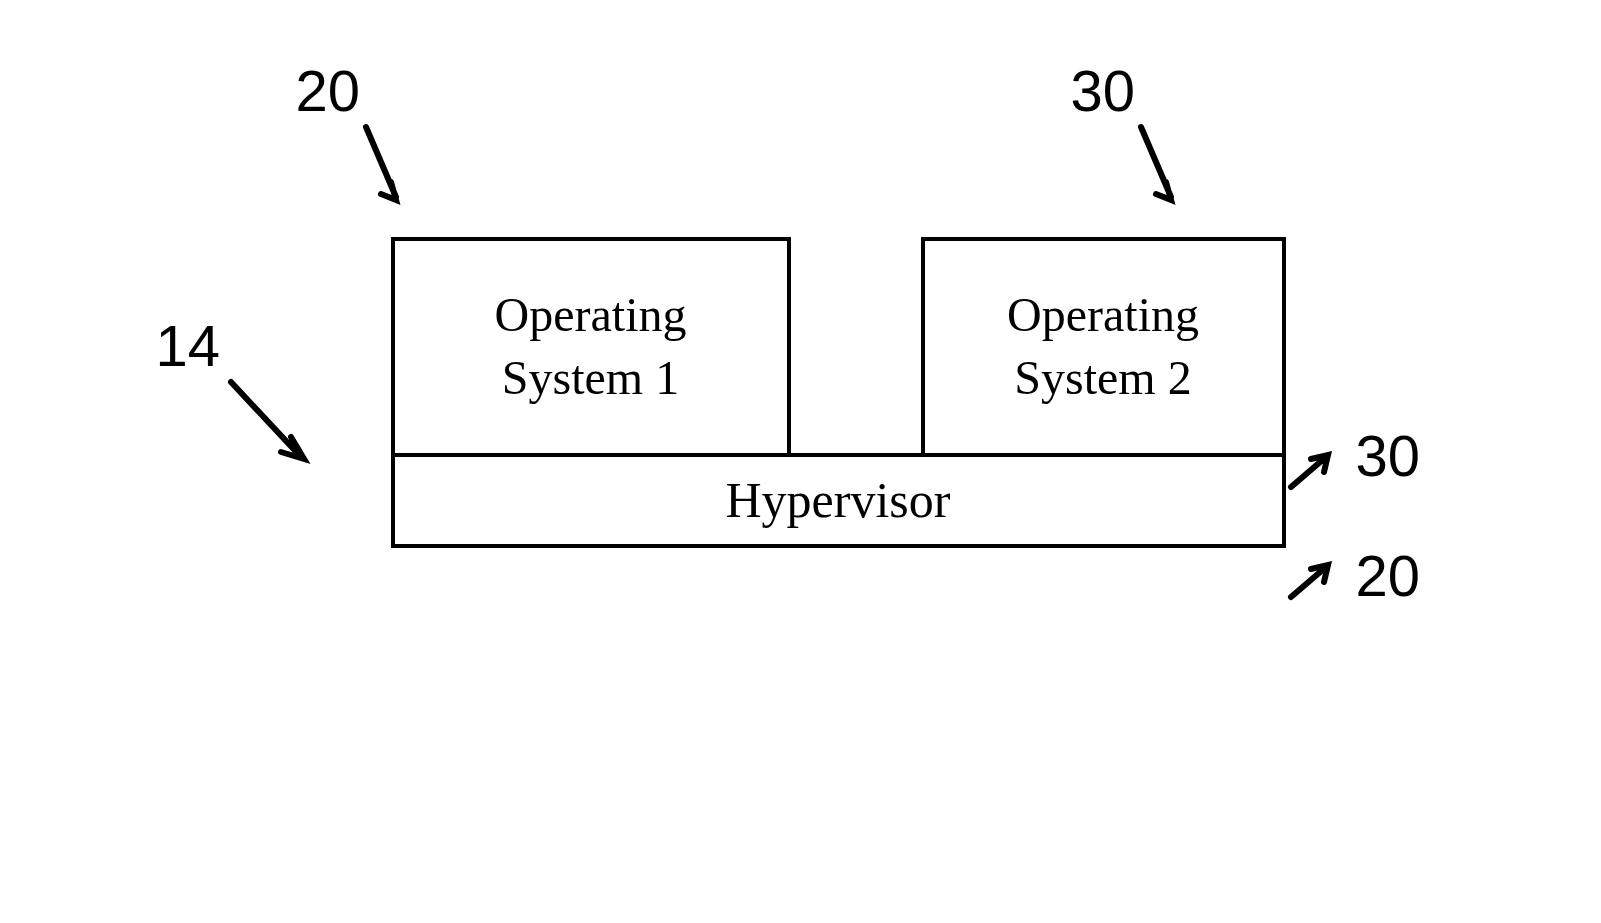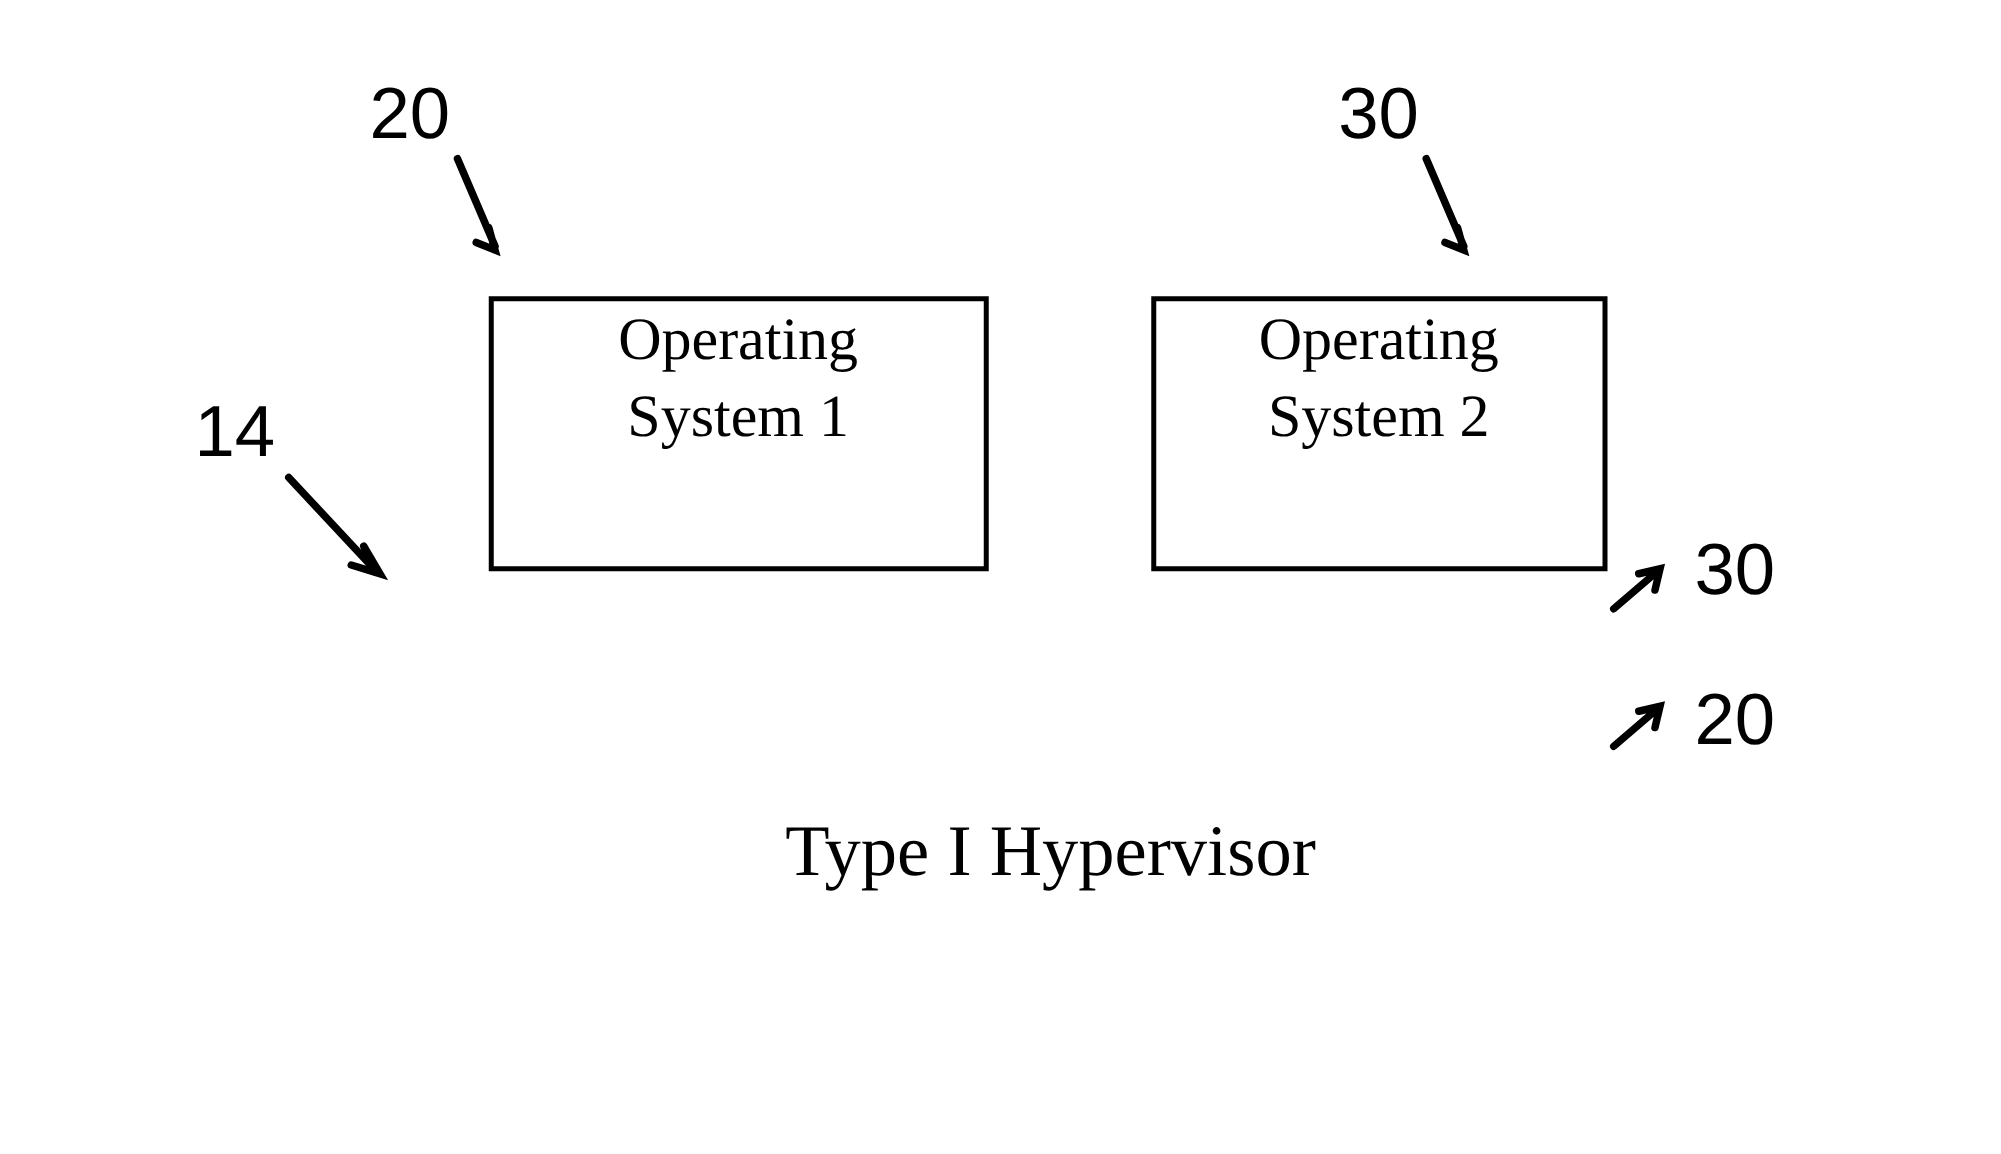--- a/index.html
+++ b/index.html
@@ -27,7 +27,7 @@
       border: 4px solid black;
       background: white;
       display: flex;
-      align-items: flex-start;
+      align-items: center;
       justify-content: center;
       text-align: center;
       font-size: 50px;

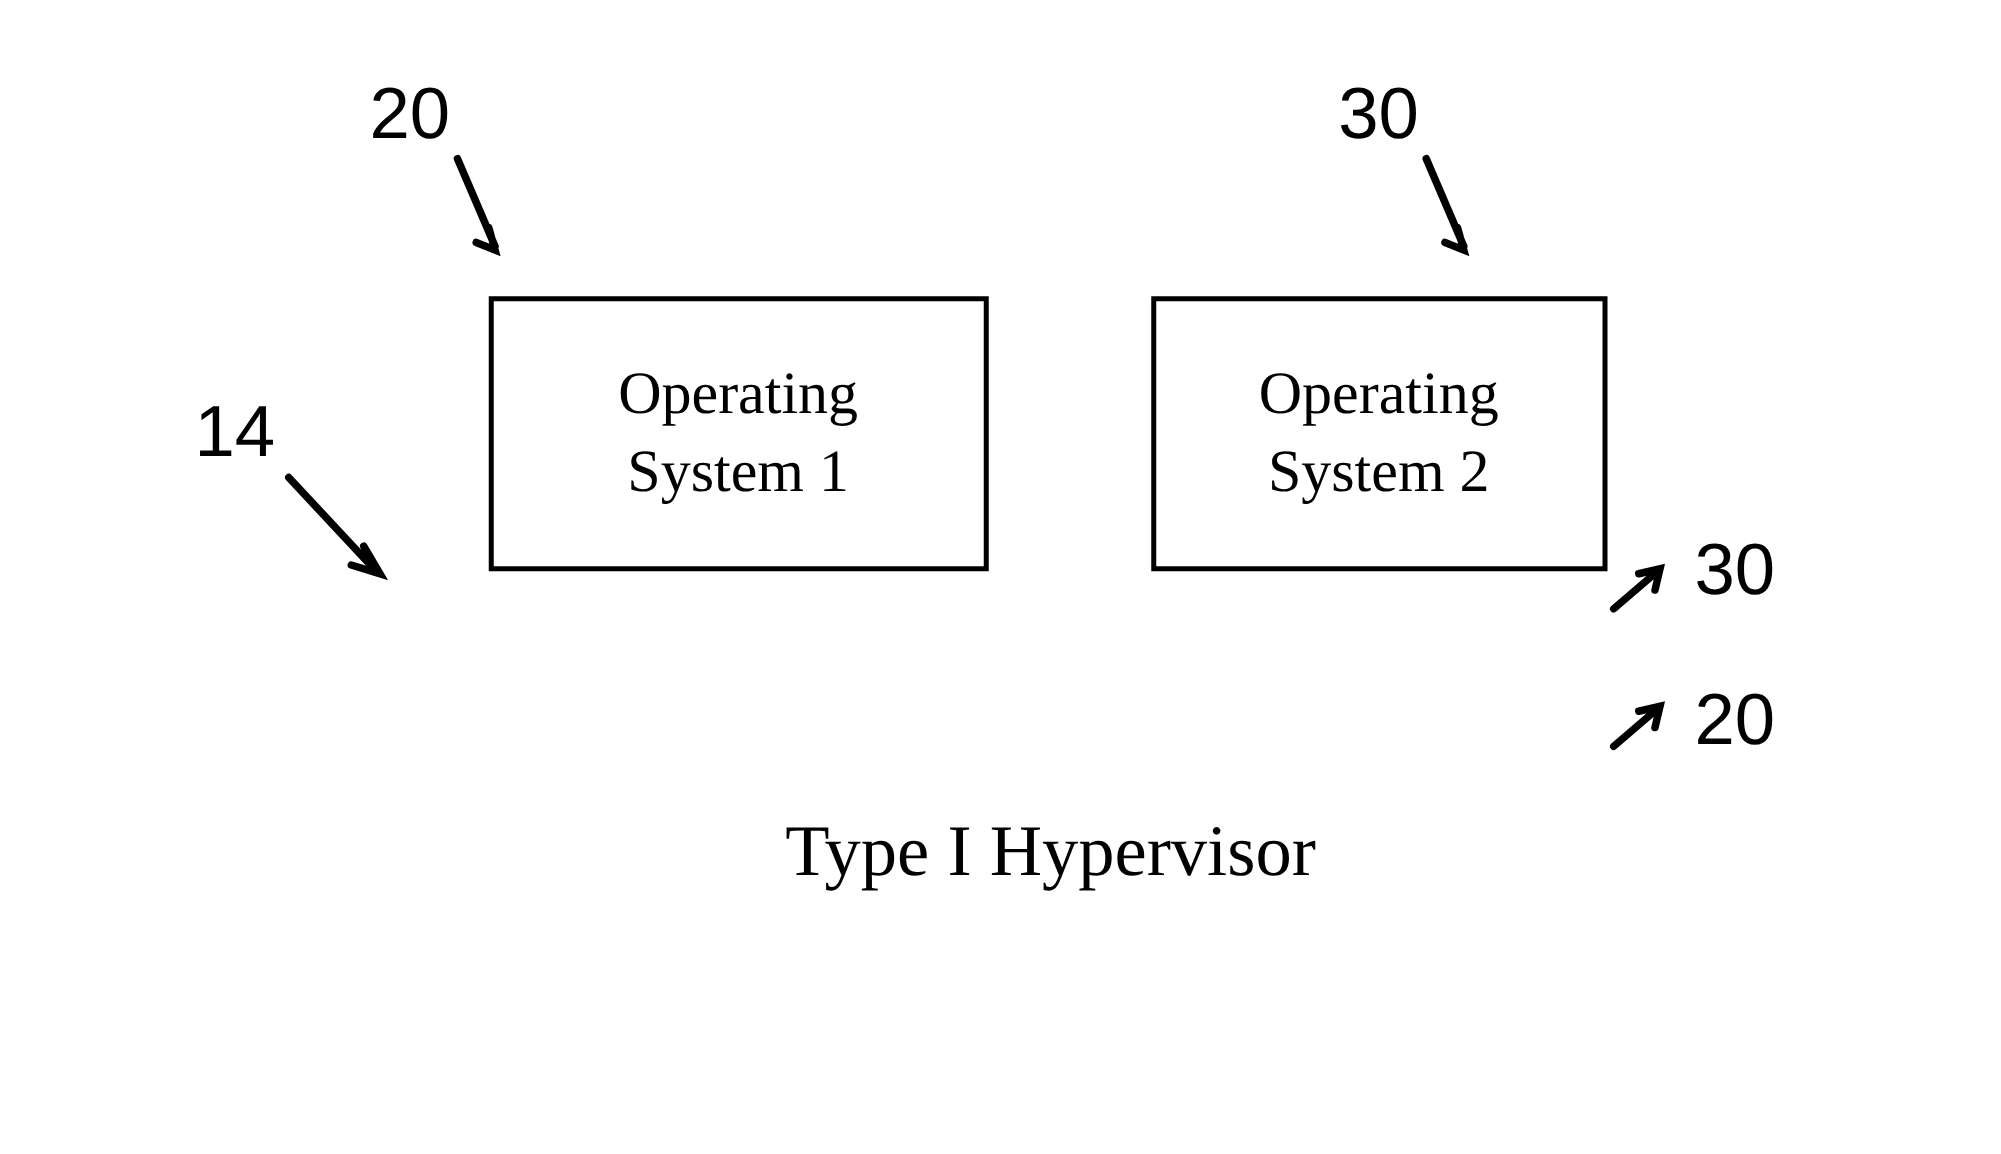--- a/index.html
+++ b/index.html
@@ -66,6 +66,9 @@
 System 2</span>
   </div>
 
+  <div class="box" style="left: 290px; top: 401px; width: 895px; height: 95px;">
+    <span>Hypervisor</span>
+  </div>
 
 
   <div class="caption" style="left: 430px; top: 595px; width: 620px;">

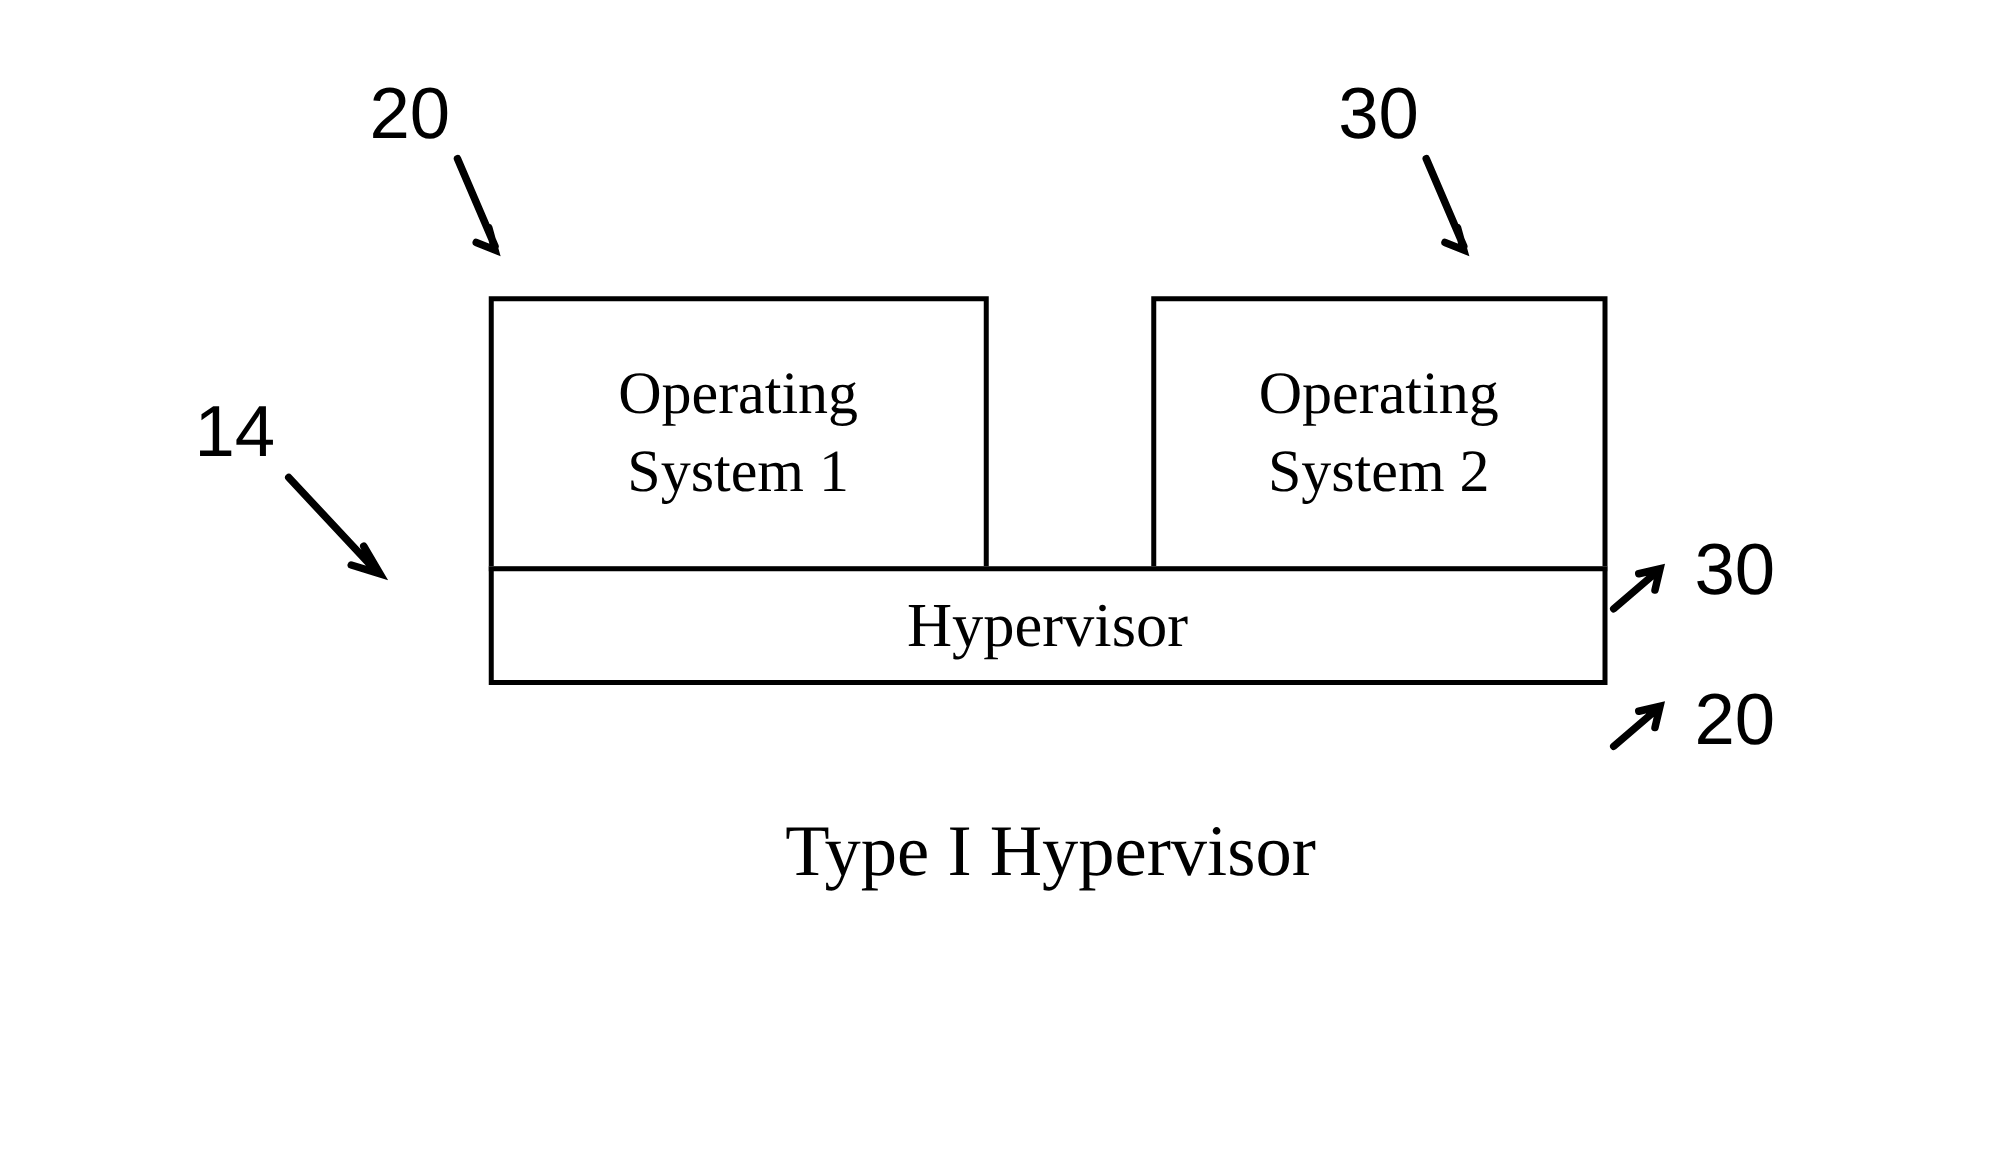--- a/index.html
+++ b/index.html
@@ -71,9 +71,6 @@
   </div>
 
 
-  <div class="caption" style="left: 430px; top: 595px; width: 620px;">
-    <span>Type I Hypervisor</span>
-  </div>
 
   <div class="annotation" style="left: 195px; top: 5px;">
     <span>20</span>

